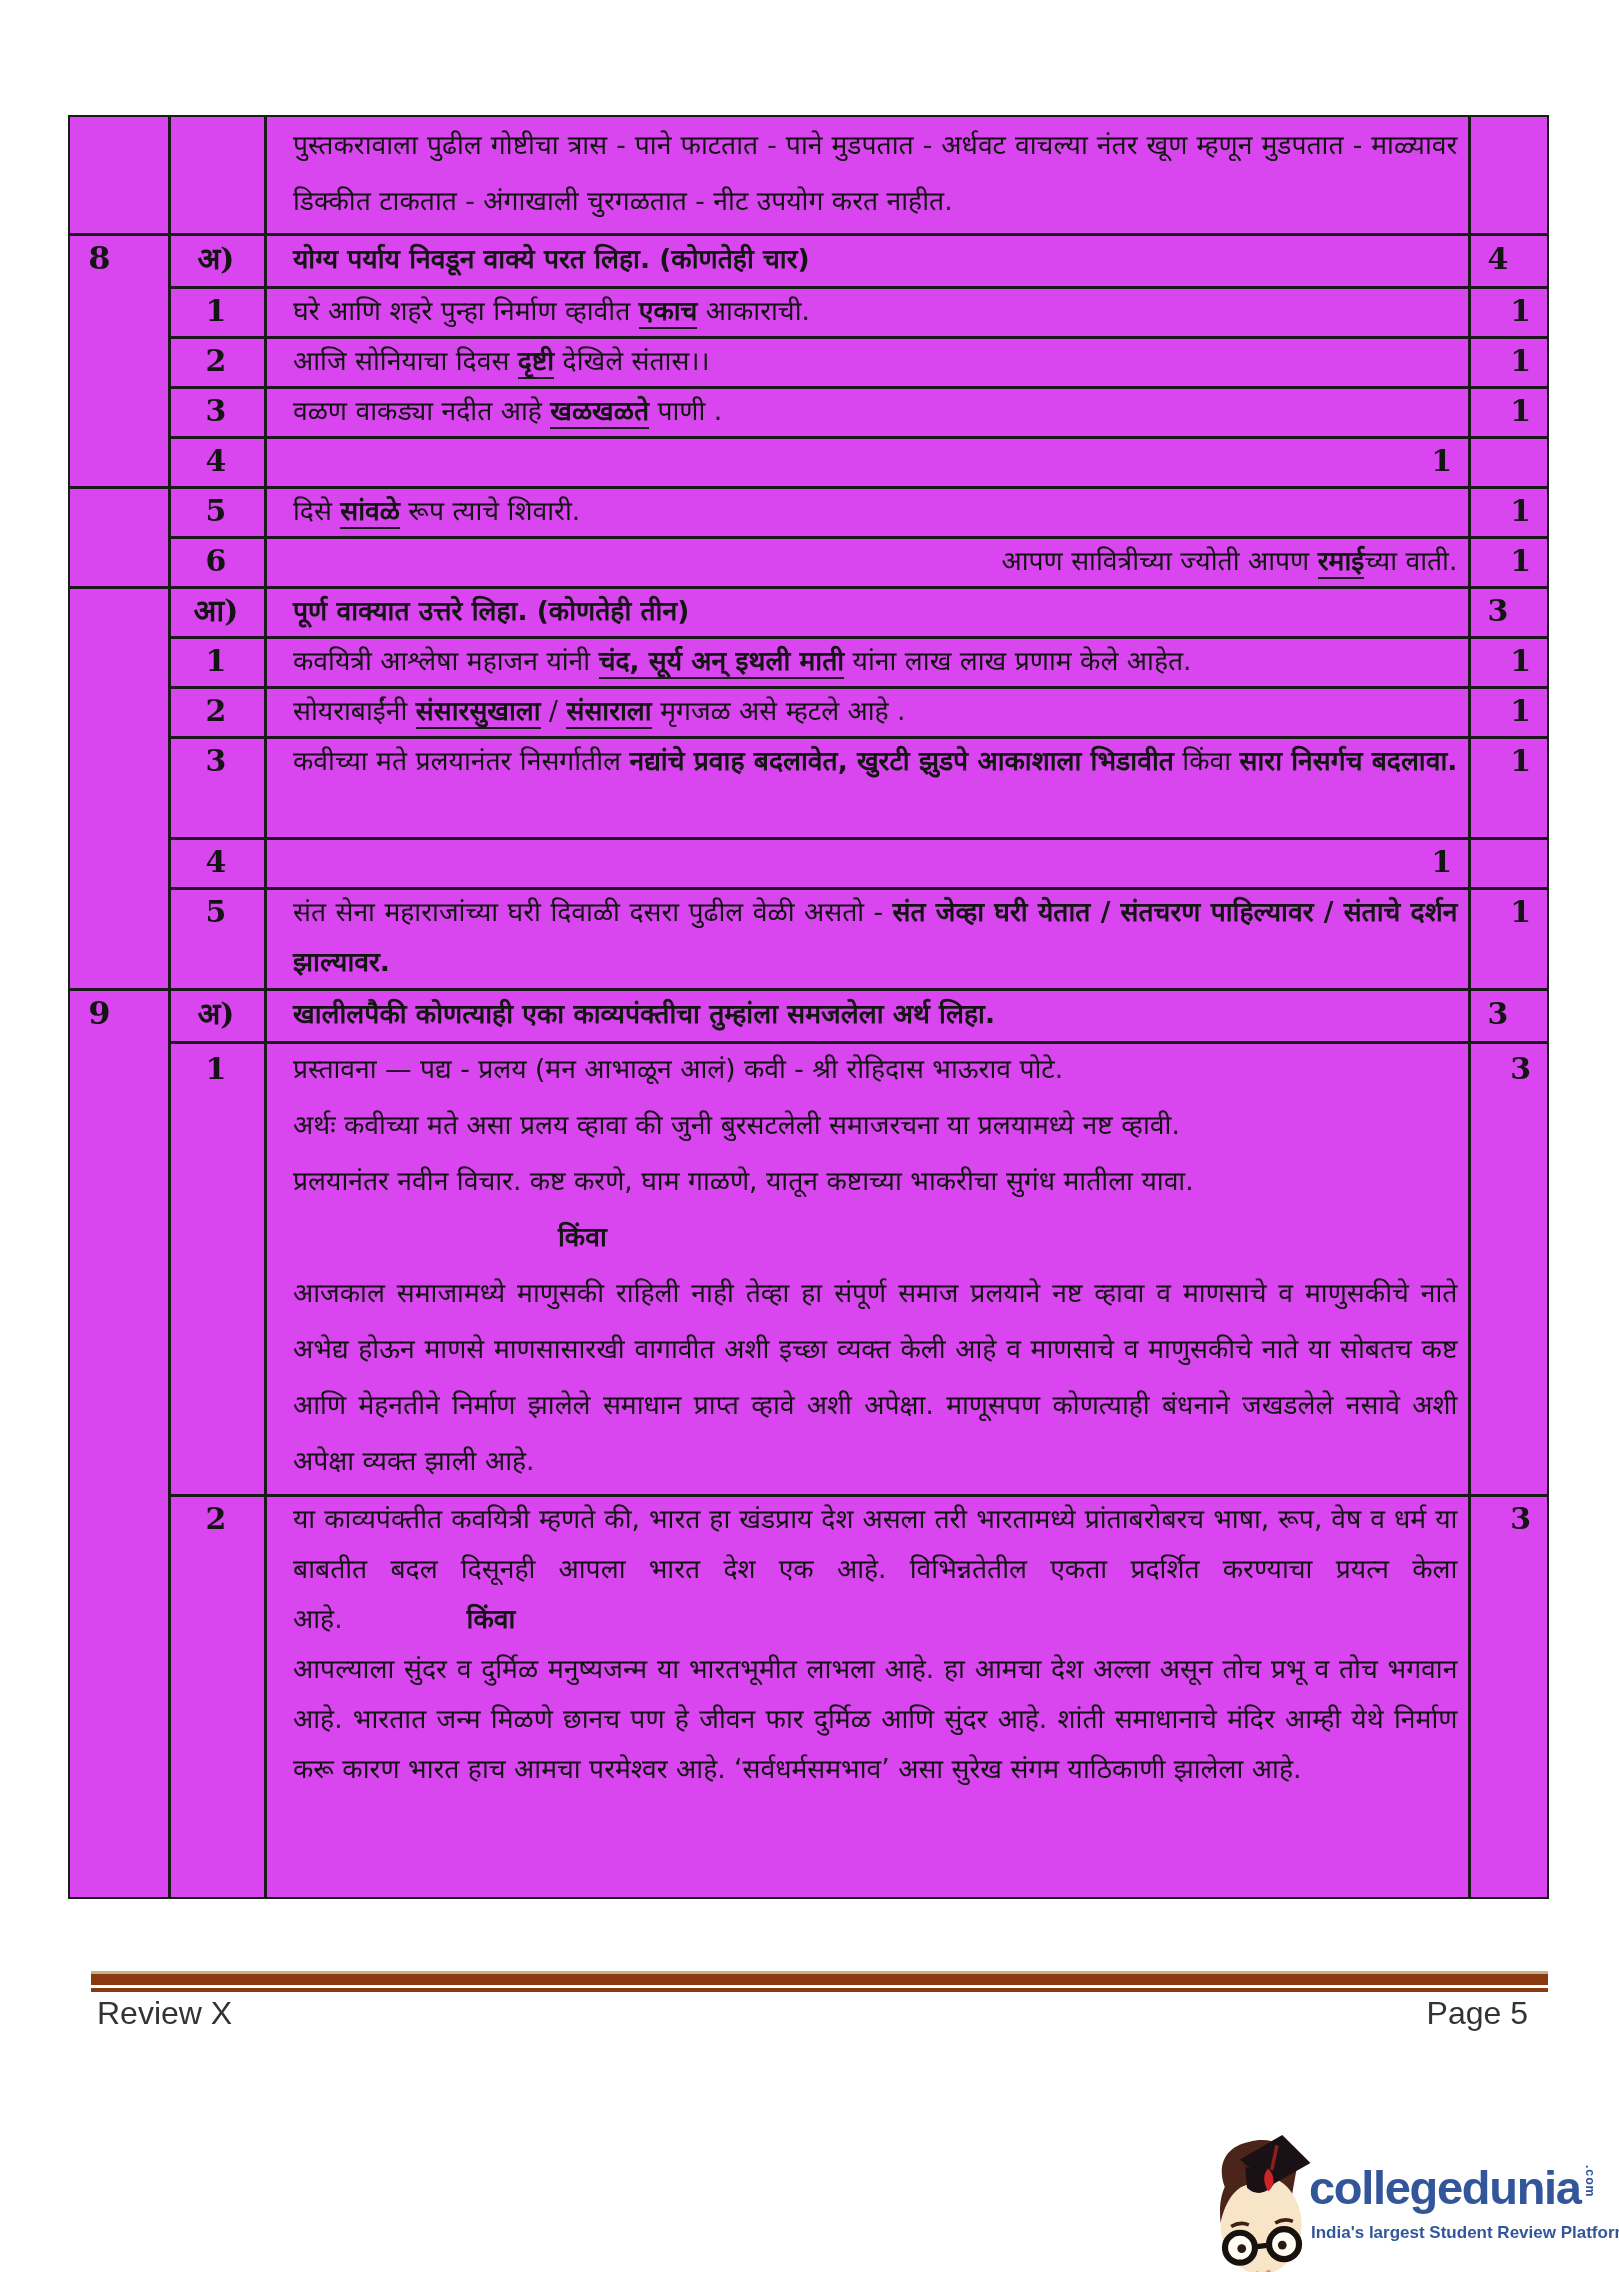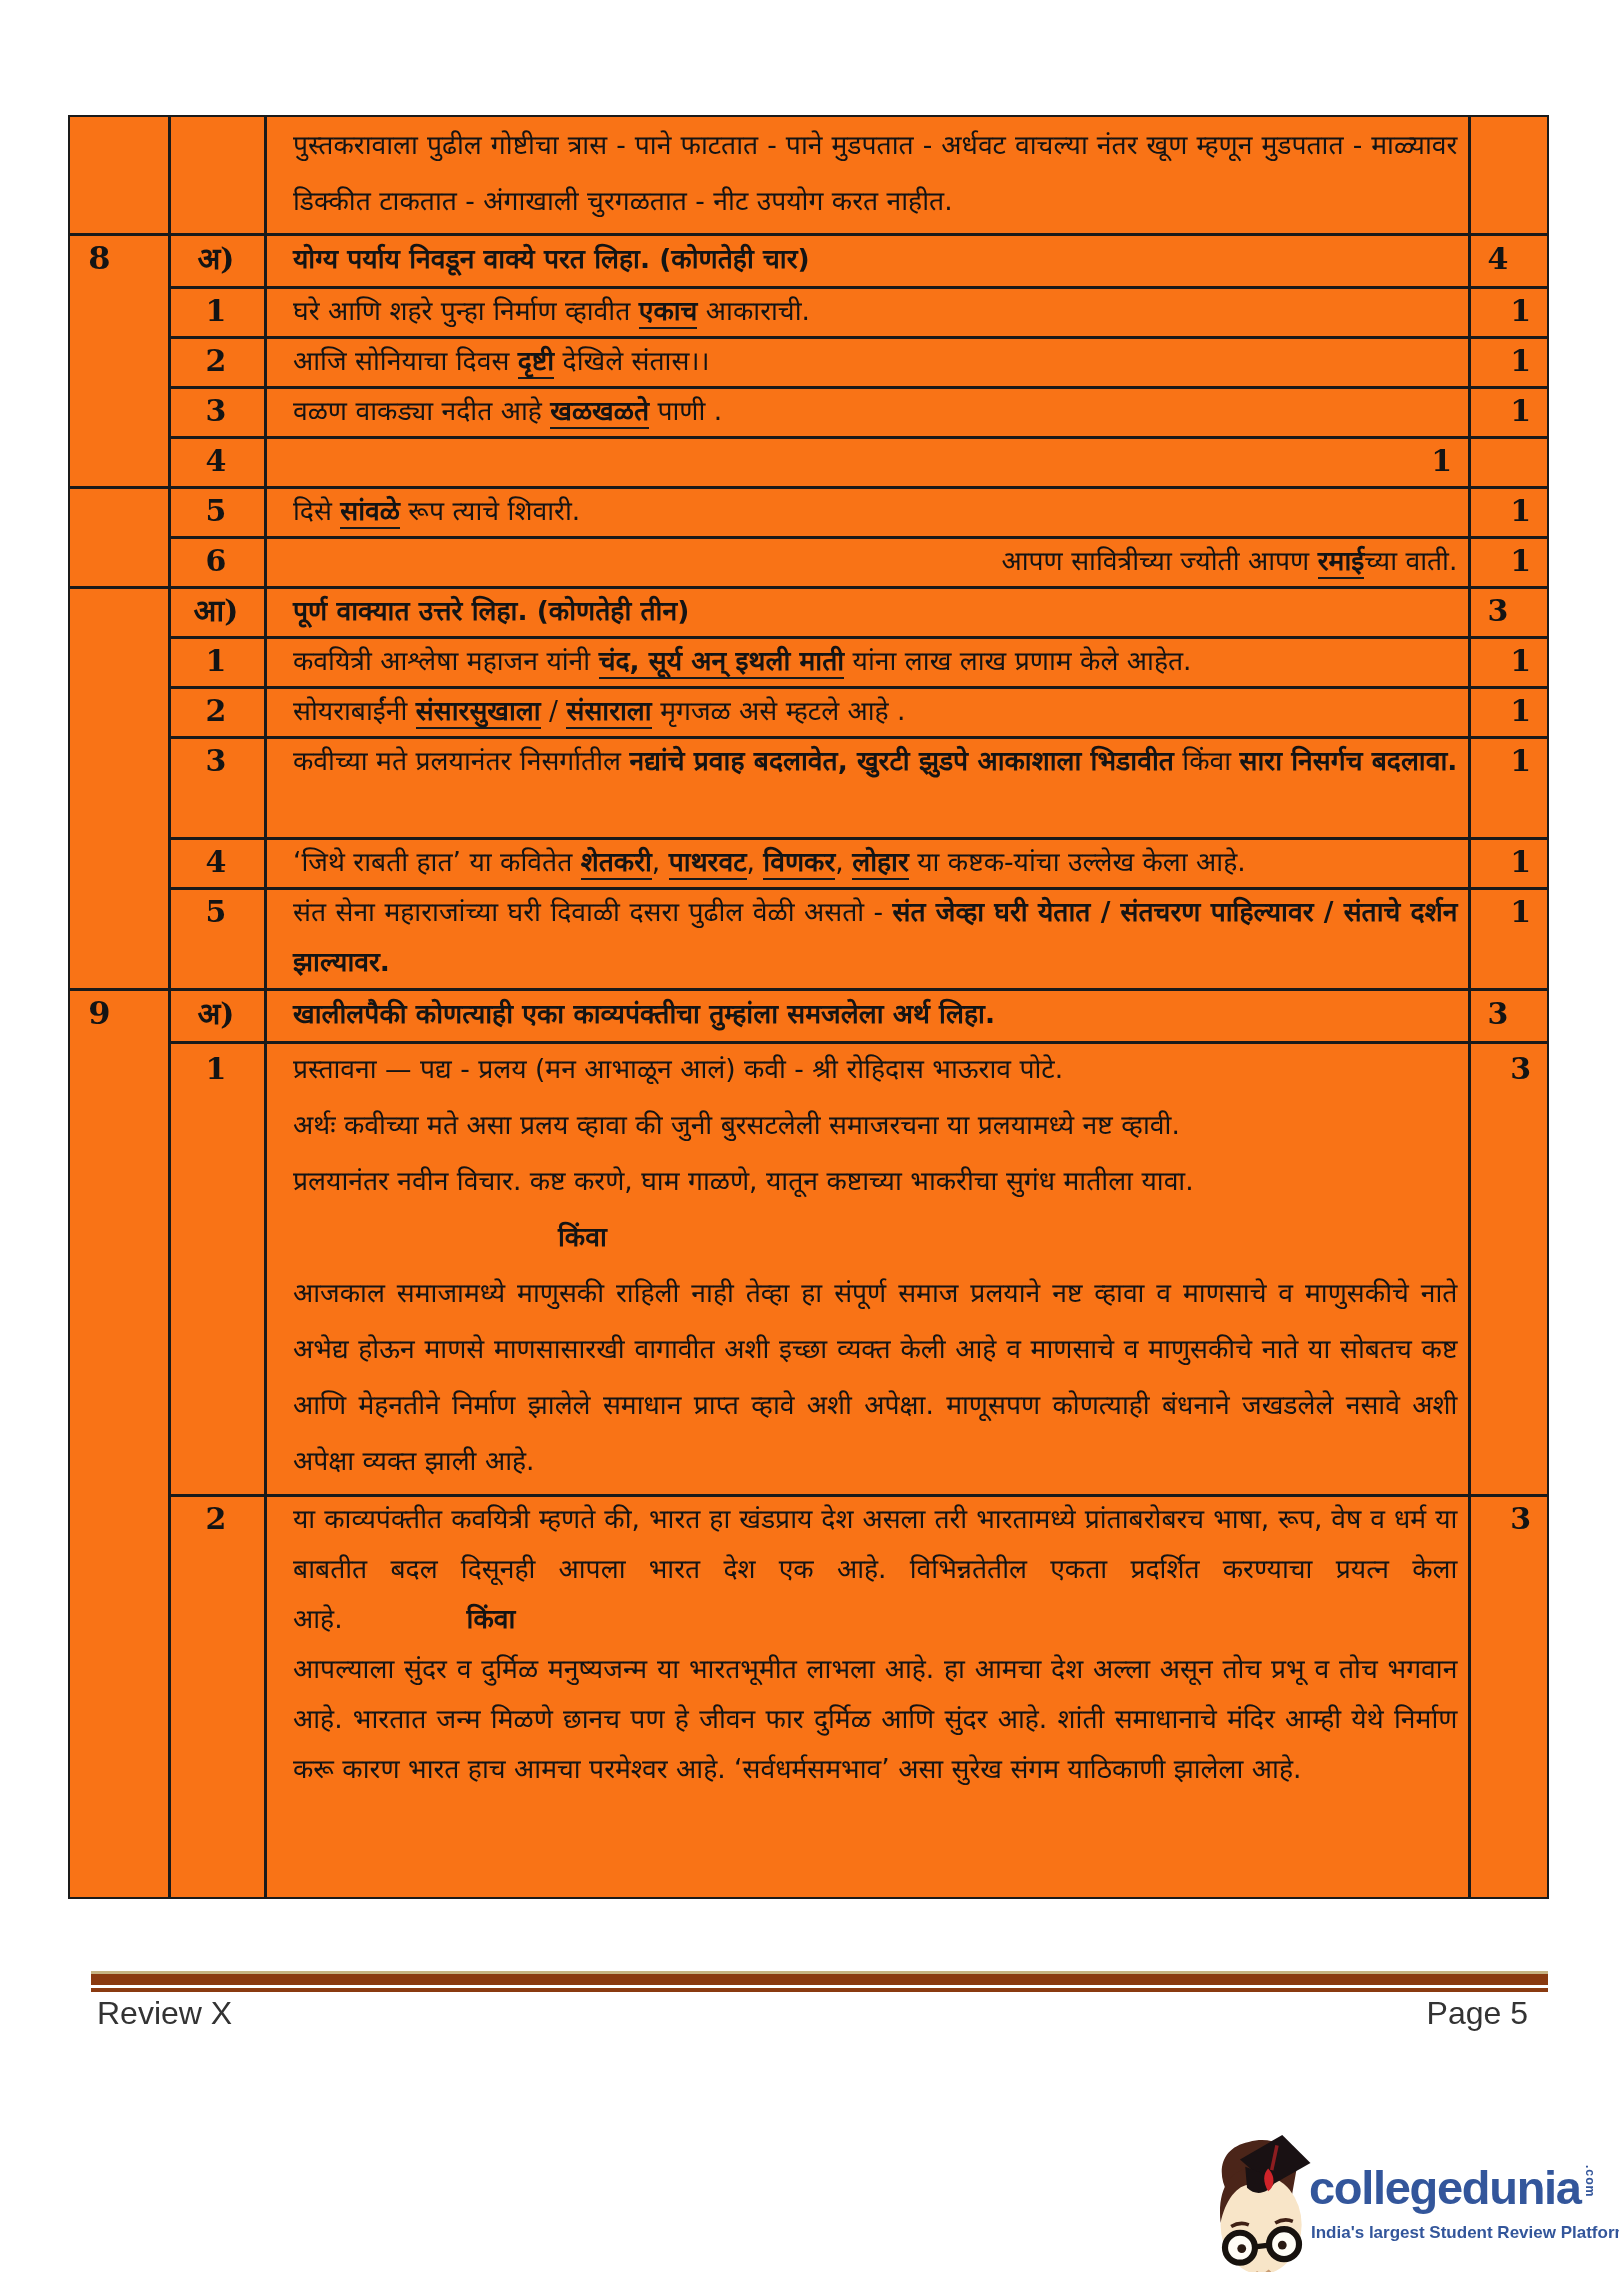--- a/index.html
+++ b/index.html
@@ -9,7 +9,7 @@
     overflow:hidden;margin:0 auto;
   }
   
-  .tbl{position:absolute;left:68px;top:115px;width:1477px;border:2.6px solid #1a1a1a;background:#f97316;}
+  .tbl{position:absolute;left:68px;top:115px;width:1477px;border:2.6px solid #1a1a1a;background:#d946ef;}
   .row{position:relative;display:grid;grid-template-columns:98px 96px 1204px 1fr;}
   .topline{position:absolute;top:0;left:0;right:0;height:2.6px;background:#1a1a1a;z-index:2;}
   .topline.partial{left:98px;}

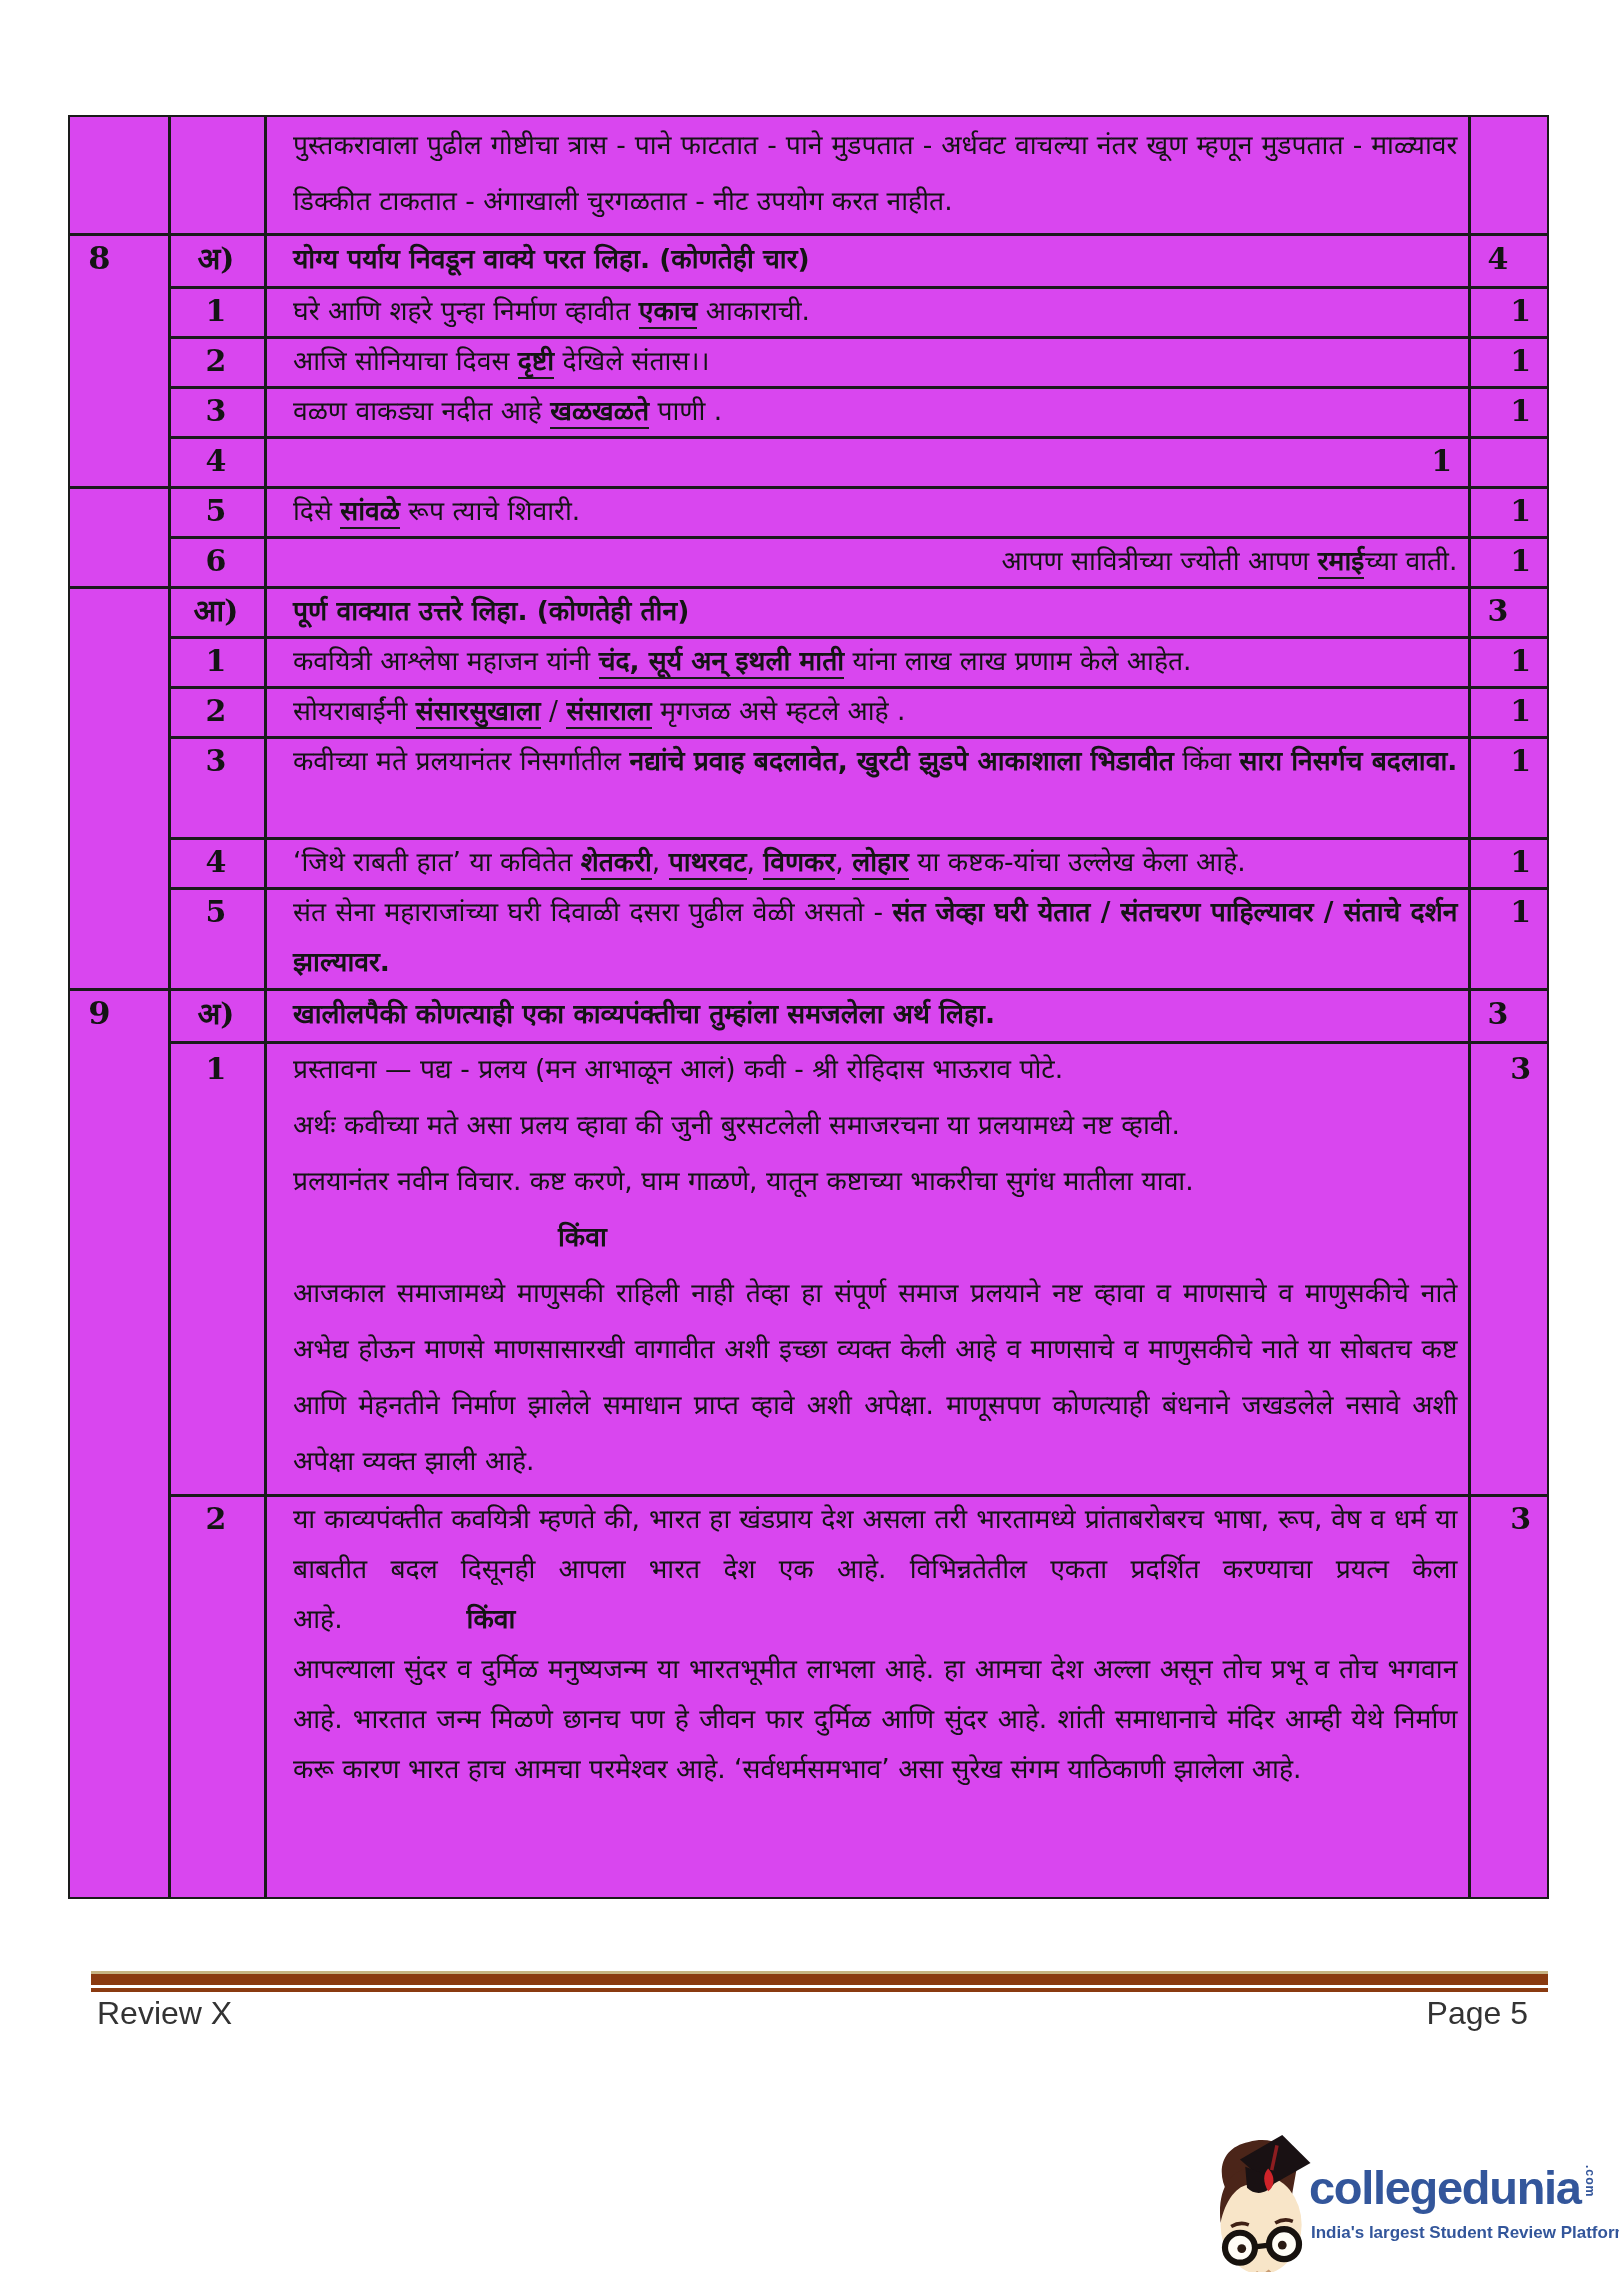--- a/index.html
+++ b/index.html
@@ -160,9 +160,6 @@
         <div class="topline partial"></div>
         <div class="qcell" style="line-height: 50px;"></div>
         <div class="scell" style="line-height: 50px;">4</div>
-        <div class="ccell">
-          <div class="line" style="line-height: 50px;"><span>‘जिथे राबती हात’ या कवितेत </span><span class="b u">शेतकरी</span><span>, </span><span class="b u">पाथरवट</span><span>, </span><span class="b u">विणकर</span><span>, </span><span class="b u">लोहार</span><span> या कष्टक-यांचा उल्लेख केला आहे.</span></div>
-        </div>
         <div class="mcell mr" style="line-height: 50px;">1</div>
       </div>
       <div class="row" style="height: 101px;">

